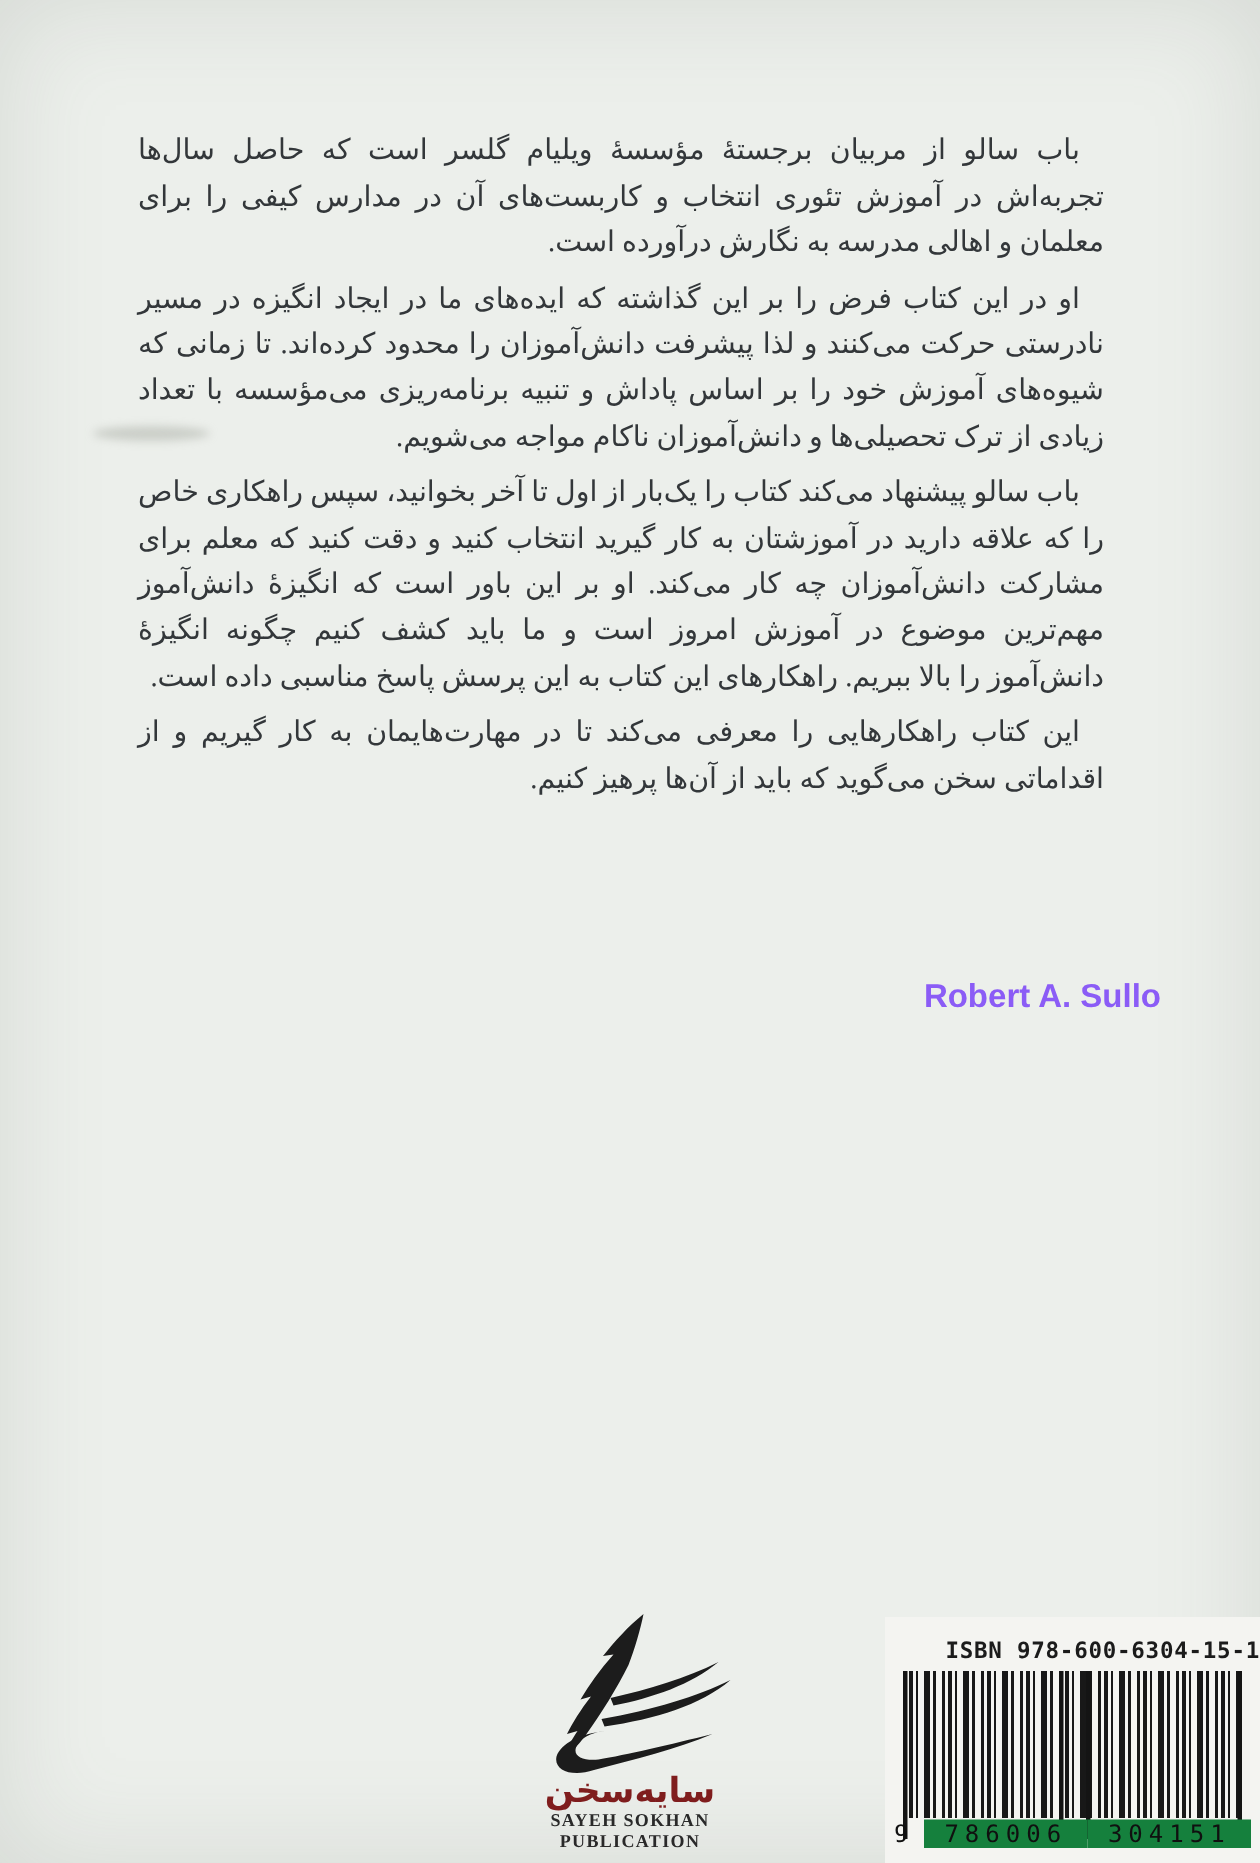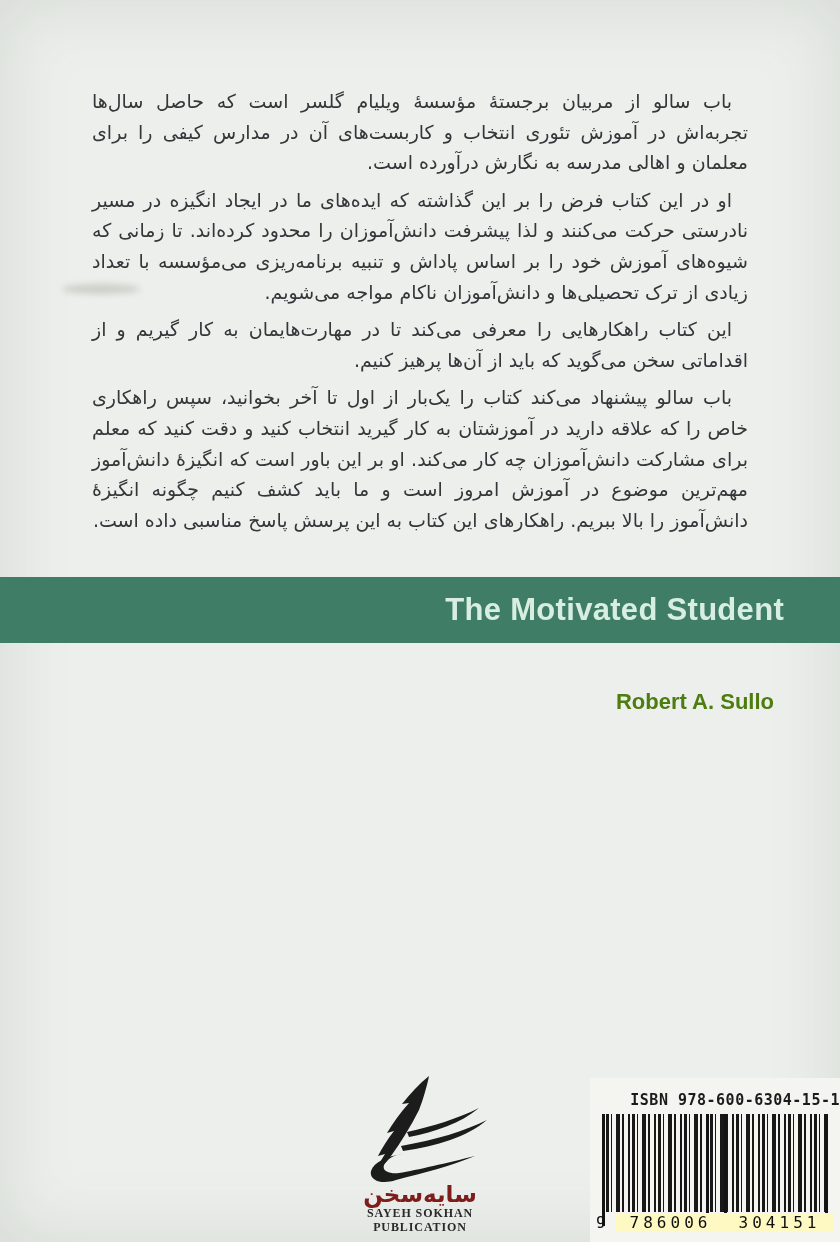--- a/index.html
+++ b/index.html
@@ -21,7 +21,7 @@
     font-size:19px;line-height:30.6px;
     color:#33373a;
   }
-  .synopsis p{margin:0 0 7px 0;text-indent:16px;}
+  .synopsis p{margin:0 12px 7px 0;text-indent:16px;font-family:Liberation Serif, serif;}
   
   .banner{
     position:absolute;top:577px;left:0;right:0;height:66px;

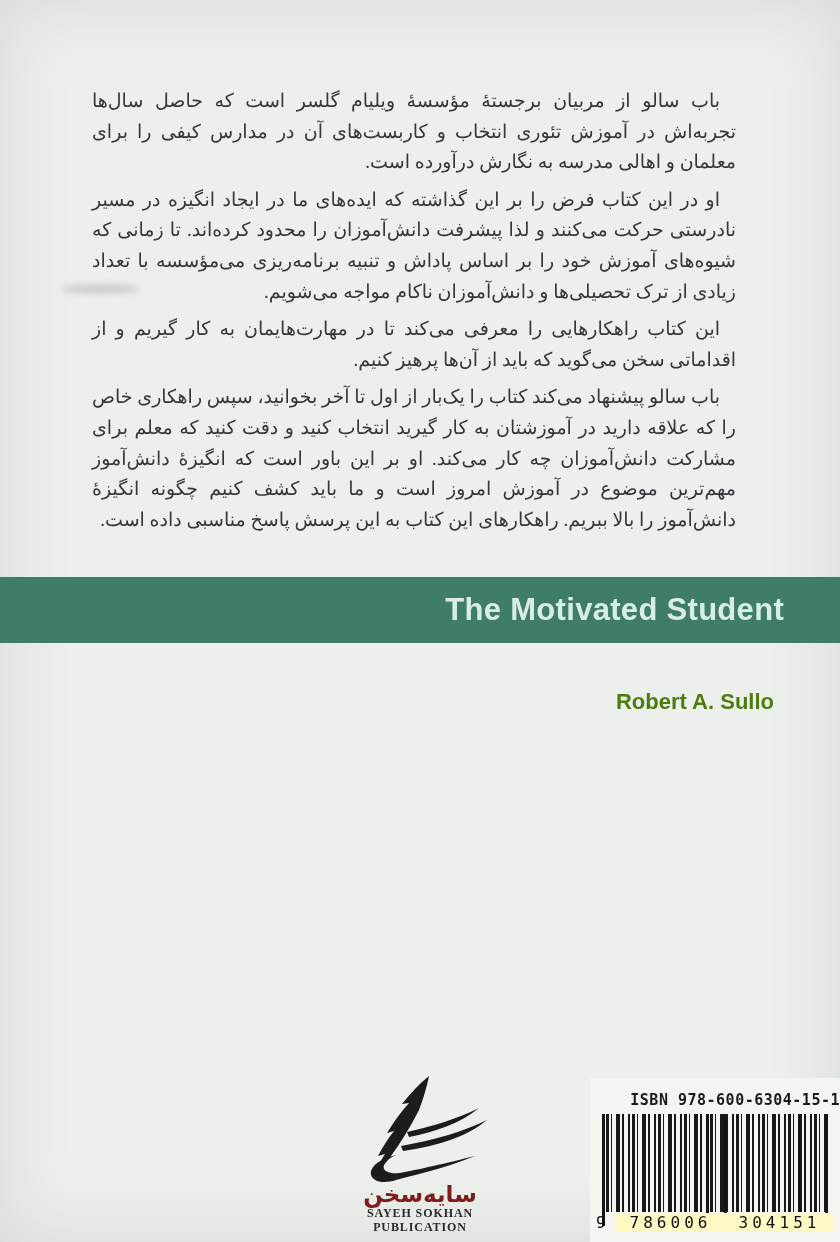--- a/index.html
+++ b/index.html
@@ -109,8 +109,8 @@
   <section class="synopsis">
     <p>باب سالو از مربیان برجستهٔ مؤسسهٔ ویلیام گلسر است که حاصل سال‌ها تجربه‌اش در آموزش تئوری انتخاب و کاربست‌های آن در مدارس کیفی را برای معلمان و اهالی مدرسه به نگارش درآورده است.</p>
     <p>او در این کتاب فرض را بر این گذاشته که ایده‌های ما در ایجاد انگیزه در مسیر نادرستی حرکت می‌کنند و لذا پیشرفت دانش‌آموزان را محدود کرده‌اند. تا زمانی که شیوه‌های آموزش خود را بر اساس پاداش و تنبیه برنامه‌ریزی می‌مؤسسه با تعداد زیادی از ترک تحصیلی‌ها و دانش‌آموزان ناکام مواجه می‌شویم.</p>
+    <p>باب سالو پیشنهاد می‌کند کتاب را یک‌بار از اول تا آخر بخوانید، سپس راهکاری خاص را که علاقه دارید در آموزشتان به کار گیرید انتخاب کنید و دقت کنید که معلم برای مشارکت دانش‌آموزان چه کار می‌کند. او بر این باور است که انگیزهٔ دانش‌آموز مهم‌ترین موضوع در آموزش امروز است و ما باید کشف کنیم چگونه انگیزهٔ دانش‌آموز را بالا ببریم. راهکارهای این کتاب به این پرسش پاسخ مناسبی داده است.</p>
     <p>این کتاب راهکارهایی را معرفی می‌کند تا در مهارت‌هایمان به کار گیریم و از اقداماتی سخن می‌گوید که باید از آن‌ها پرهیز کنیم.</p>
-    <p>باب سالو پیشنهاد می‌کند کتاب را یک‌بار از اول تا آخر بخوانید، سپس راهکاری خاص را که علاقه دارید در آموزشتان به کار گیرید انتخاب کنید و دقت کنید که معلم برای مشارکت دانش‌آموزان چه کار می‌کند. او بر این باور است که انگیزهٔ دانش‌آموز مهم‌ترین موضوع در آموزش امروز است و ما باید کشف کنیم چگونه انگیزهٔ دانش‌آموز را بالا ببریم. راهکارهای این کتاب به این پرسش پاسخ مناسبی داده است.</p>
   </section>
 
   <div class="banner">

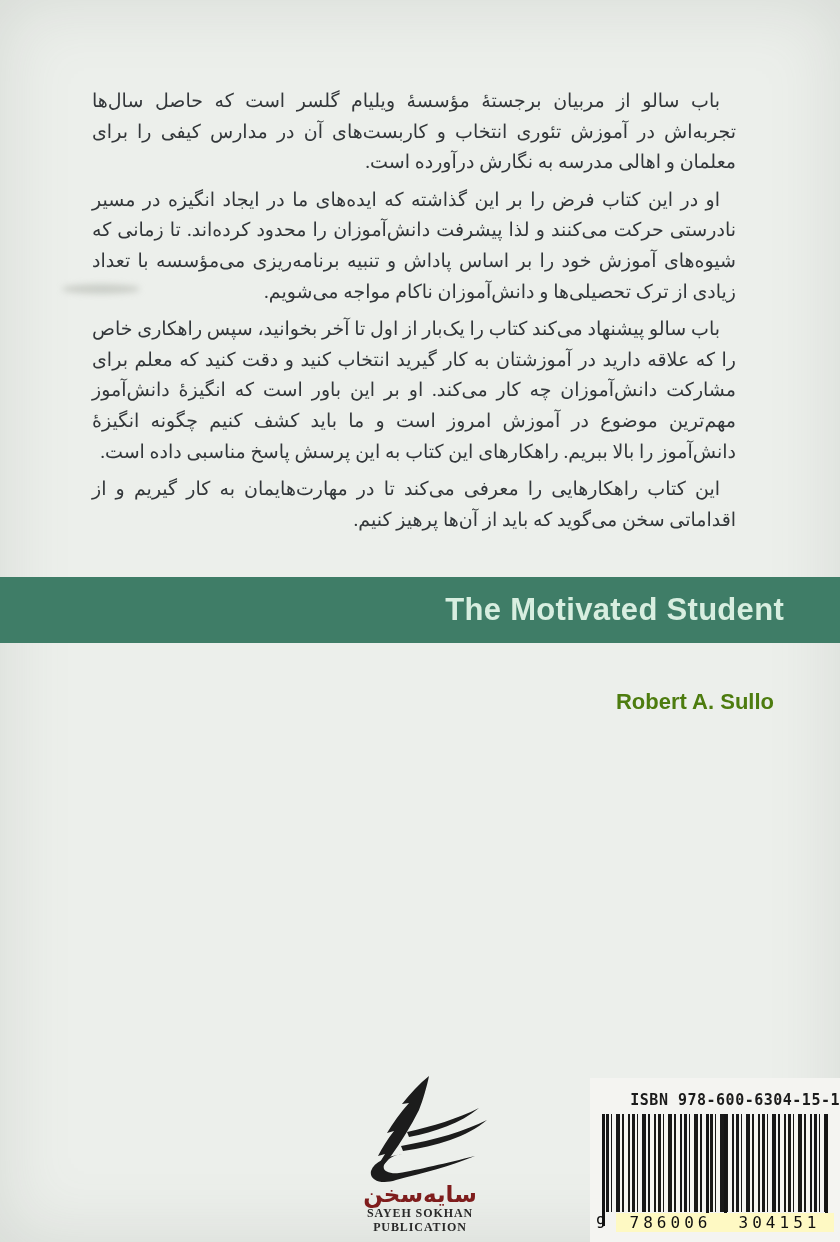--- a/index.html
+++ b/index.html
@@ -113,9 +113,6 @@
     <p>این کتاب راهکارهایی را معرفی می‌کند تا در مهارت‌هایمان به کار گیریم و از اقداماتی سخن می‌گوید که باید از آن‌ها پرهیز کنیم.</p>
   </section>
 
-  <div class="banner">
-    <span class="title">The Motivated Student</span>
-  </div>
 
   <div class="author">Robert A. Sullo</div>
 

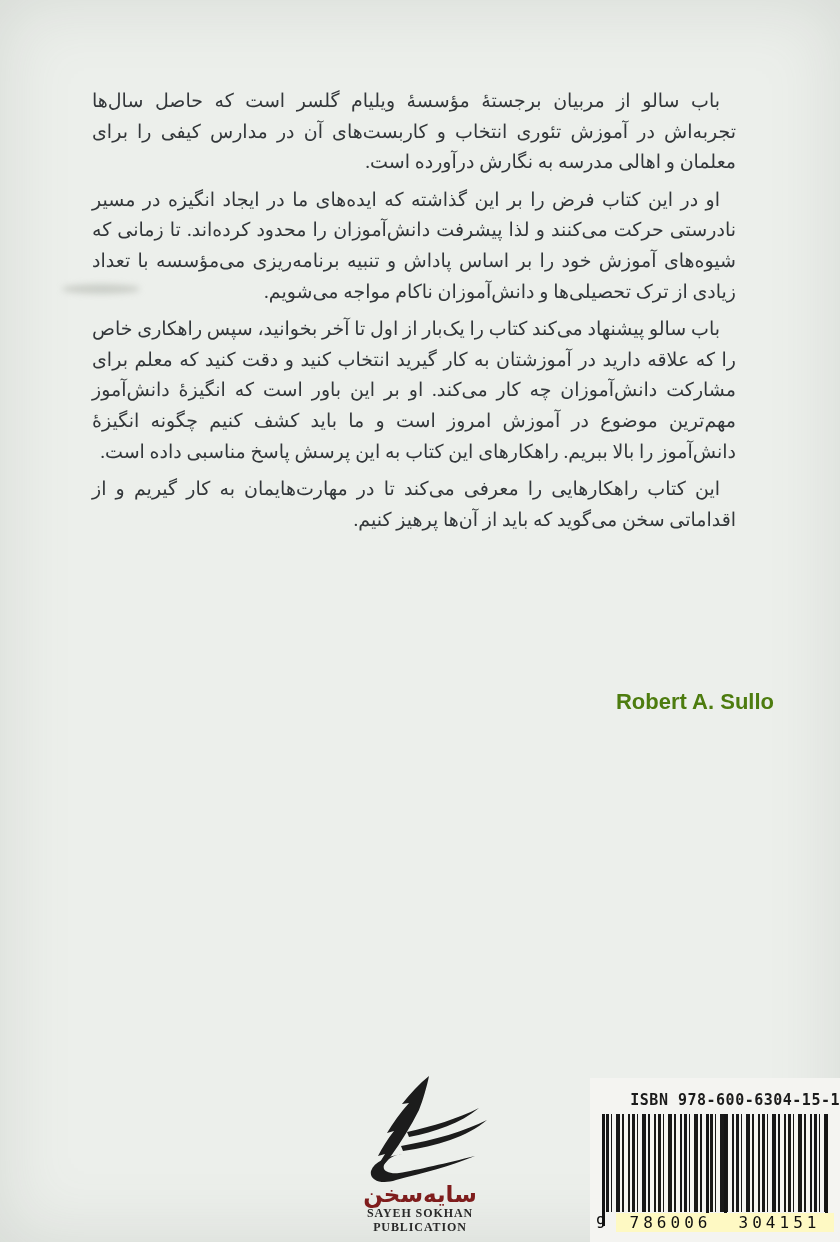--- a/index.html
+++ b/index.html
@@ -36,8 +36,8 @@
   }
   
   .author{
-    position:absolute;top:689px;right:66px;
-    font-weight:bold;font-size:22px;color:#4d7c0f;
+    position:absolute;top:651px;right:66px;
+    font-weight:bold;font-size:22px;color:#8b5cf6;
     font-family:"Liberation Sans",sans-serif;
   }
   

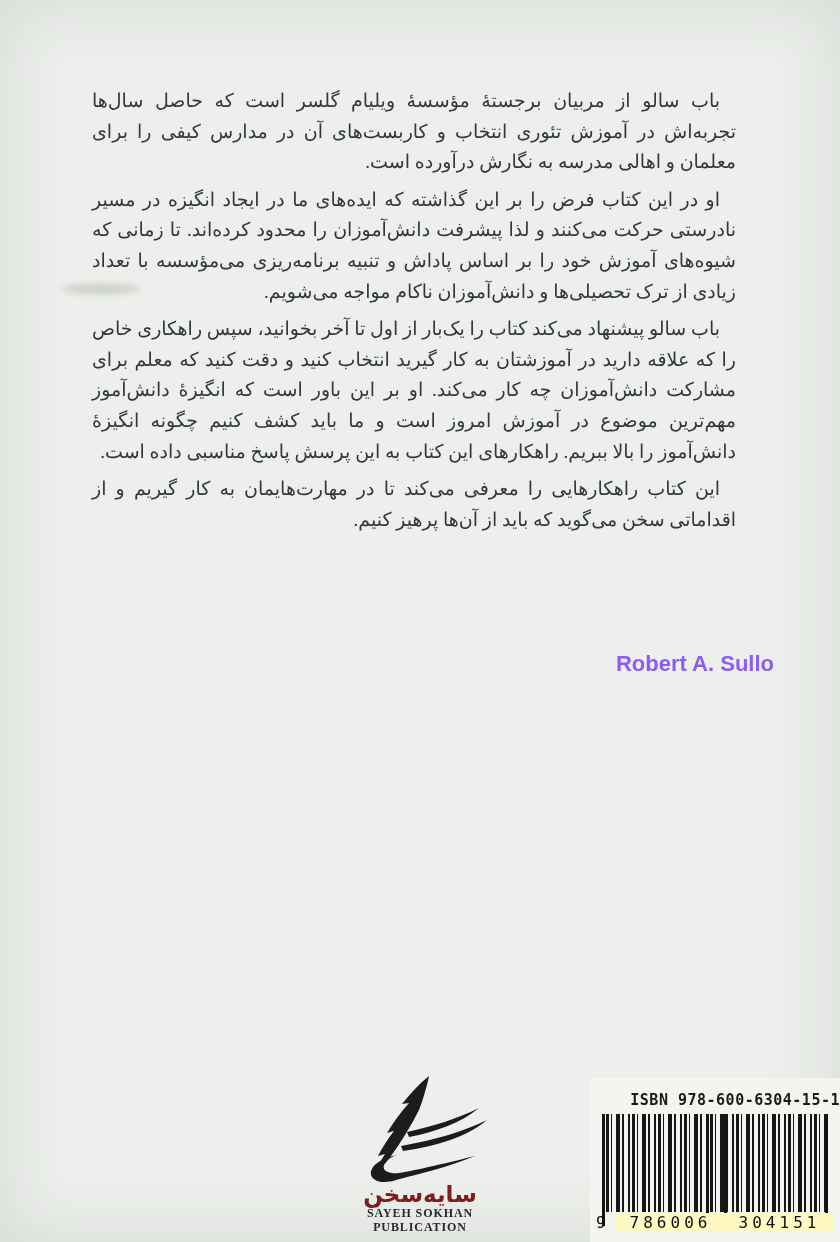--- a/index.html
+++ b/index.html
@@ -90,7 +90,7 @@
     font-size:16px;letter-spacing:4px;color:#101010;
   }
   .digits .lead{width:20px;letter-spacing:0;}
-  .digits .grp{flex:1;text-align:center;background:#fef9c3;}
+  .digits .grp{flex:1;text-align:center;background:#15803d;}
   
   .smudge{
     position:absolute;left:62px;top:284px;width:78px;height:10px;

